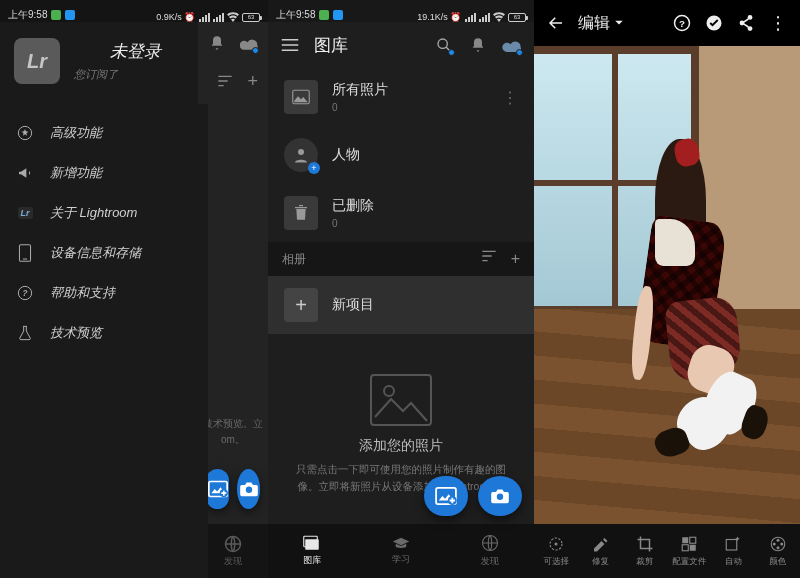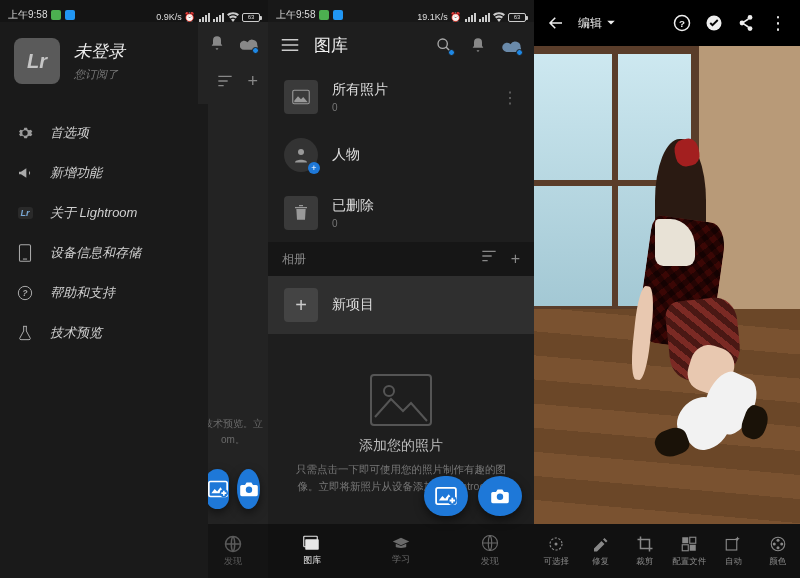--- a/index.html
+++ b/index.html
@@ -72,7 +72,7 @@
 
   
   .p3-head { height:46px; display:flex; align-items:center; gap:12px; padding:0 12px; color:#eee; }
-  .p3-title { font-size:12px; display:flex; align-items:center; gap:4px; flex:1; }
+  .p3-title { font-size:16px; display:flex; align-items:center; gap:4px; flex:1; }
   .p3 .hicon { color:#ddd; }
   .photo { flex:1; background:#000; display:flex; align-items:center; justify-content:center; overflow:hidden; position:relative; }
   .photo-inner { width:100%; height:100%; position:relative; background:linear-gradient(180deg,#7a5a3e 0%, #8a6a4a 45%, #6b4a30 100%); }

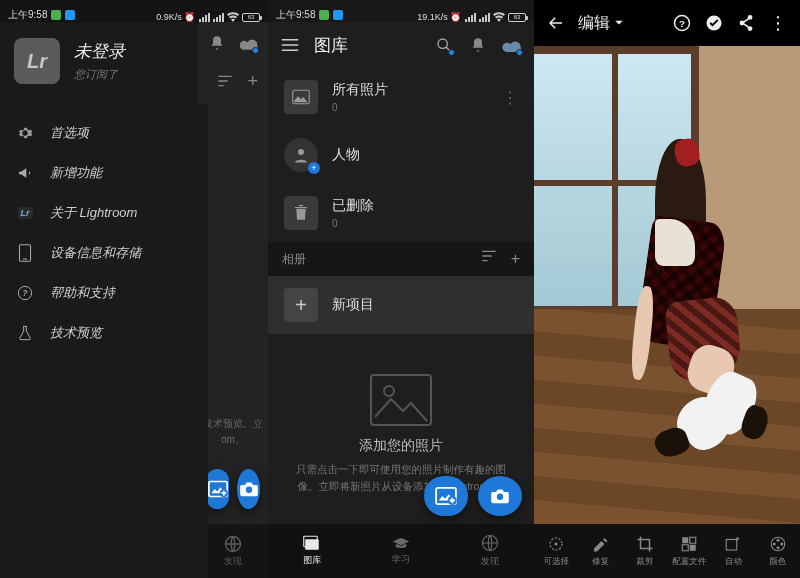--- a/index.html
+++ b/index.html
@@ -22,7 +22,7 @@
   
   .p1-head { display: flex; align-items: center; padding: 16px 14px 20px; gap: 14px; }
   .lr-logo { width: 46px; height: 46px; background: #5a5a5a; border-radius: 8px; display:flex; align-items:center; justify-content:center; color:#c5c5c5; font-weight:700; font-size:20px; }
-  .p1-title { color:#eee; font-size:17px; font-weight:500; }
+  .p1-title { color:#eee; font-size:17px; font-weight:500;margin-left:36px; }
   .p1-sub { color:#777; font-size:11px; margin-top:4px; }
   .p1-divider { height:1px; background:#2b2b2b; margin:0; }
   .menu { list-style:none; padding:8px 0; flex:1; }

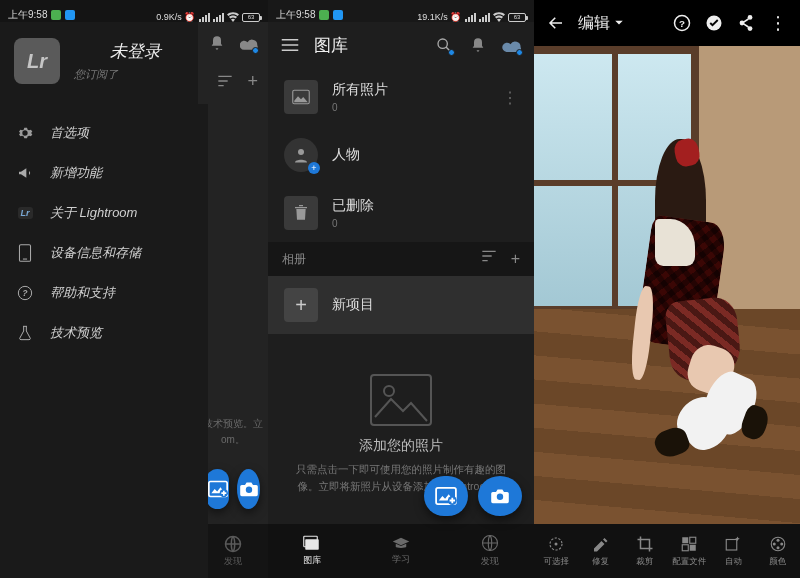--- a/index.html
+++ b/index.html
@@ -201,6 +201,15 @@
   </div>
   <div class="p1-divider"></div>
   <ul class="menu">
+    <li>
+      <span class="mi-icon">
+          <svg width="16" height="16" viewBox="0 0 24 24">
+            <circle cx="12" cy="12" r="10" fill="none" stroke="#aaa" stroke-width="1.5"></circle>
+            <path fill="#aaa" d="M12 6l1.5 3.5L17 10l-2.8 2.4L15 16l-3-2-3 2 .8-3.6L7 10l3.5-.5z"></path>
+          </svg>
+        </span>
+      <span>高级功能</span>
+    </li>
     <li>
       <span class="mi-icon">
           <svg width="16" height="16" viewBox="0 0 24 24">

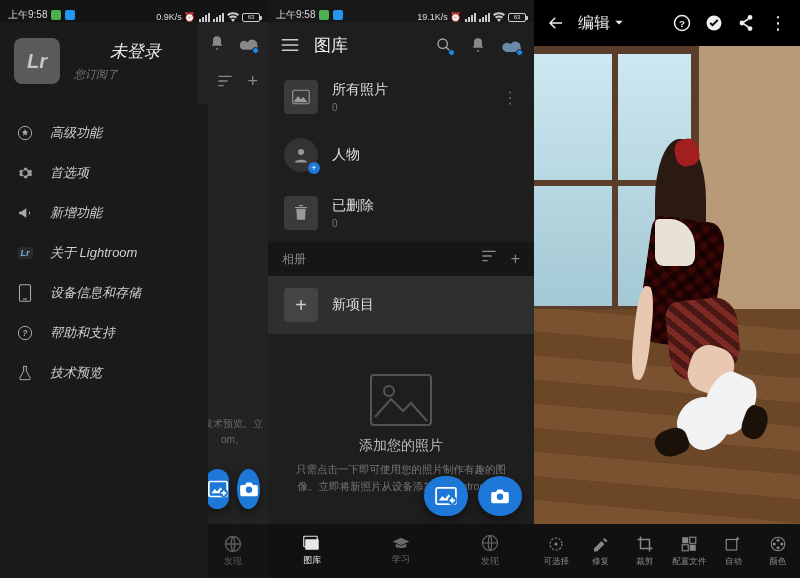--- a/index.html
+++ b/index.html
@@ -209,14 +209,6 @@
           </svg>
         </span>
       <span>高级功能</span>
-    </li>
-    <li>
-      <span class="mi-icon">
-          <svg width="16" height="16" viewBox="0 0 24 24">
-            <path fill="#aaa" d="M12 8a4 4 0 100 8 4 4 0 000-8zm9 4l2 2-2 3-3-1a8 8 0 01-2 1l-1 3h-4l-1-3a8 8 0 01-2-1l-3 1-2-3 2-2v-0l-2-2 2-3 3 1a8 8 0 012-1l1-3h4l1 3a8 8 0 012 1l3-1 2 3-2 2z" opacity=".9"></path>
-          </svg>
-        </span>
-      <span>首选项</span>
     </li>
     <li>
       <span class="mi-icon">

